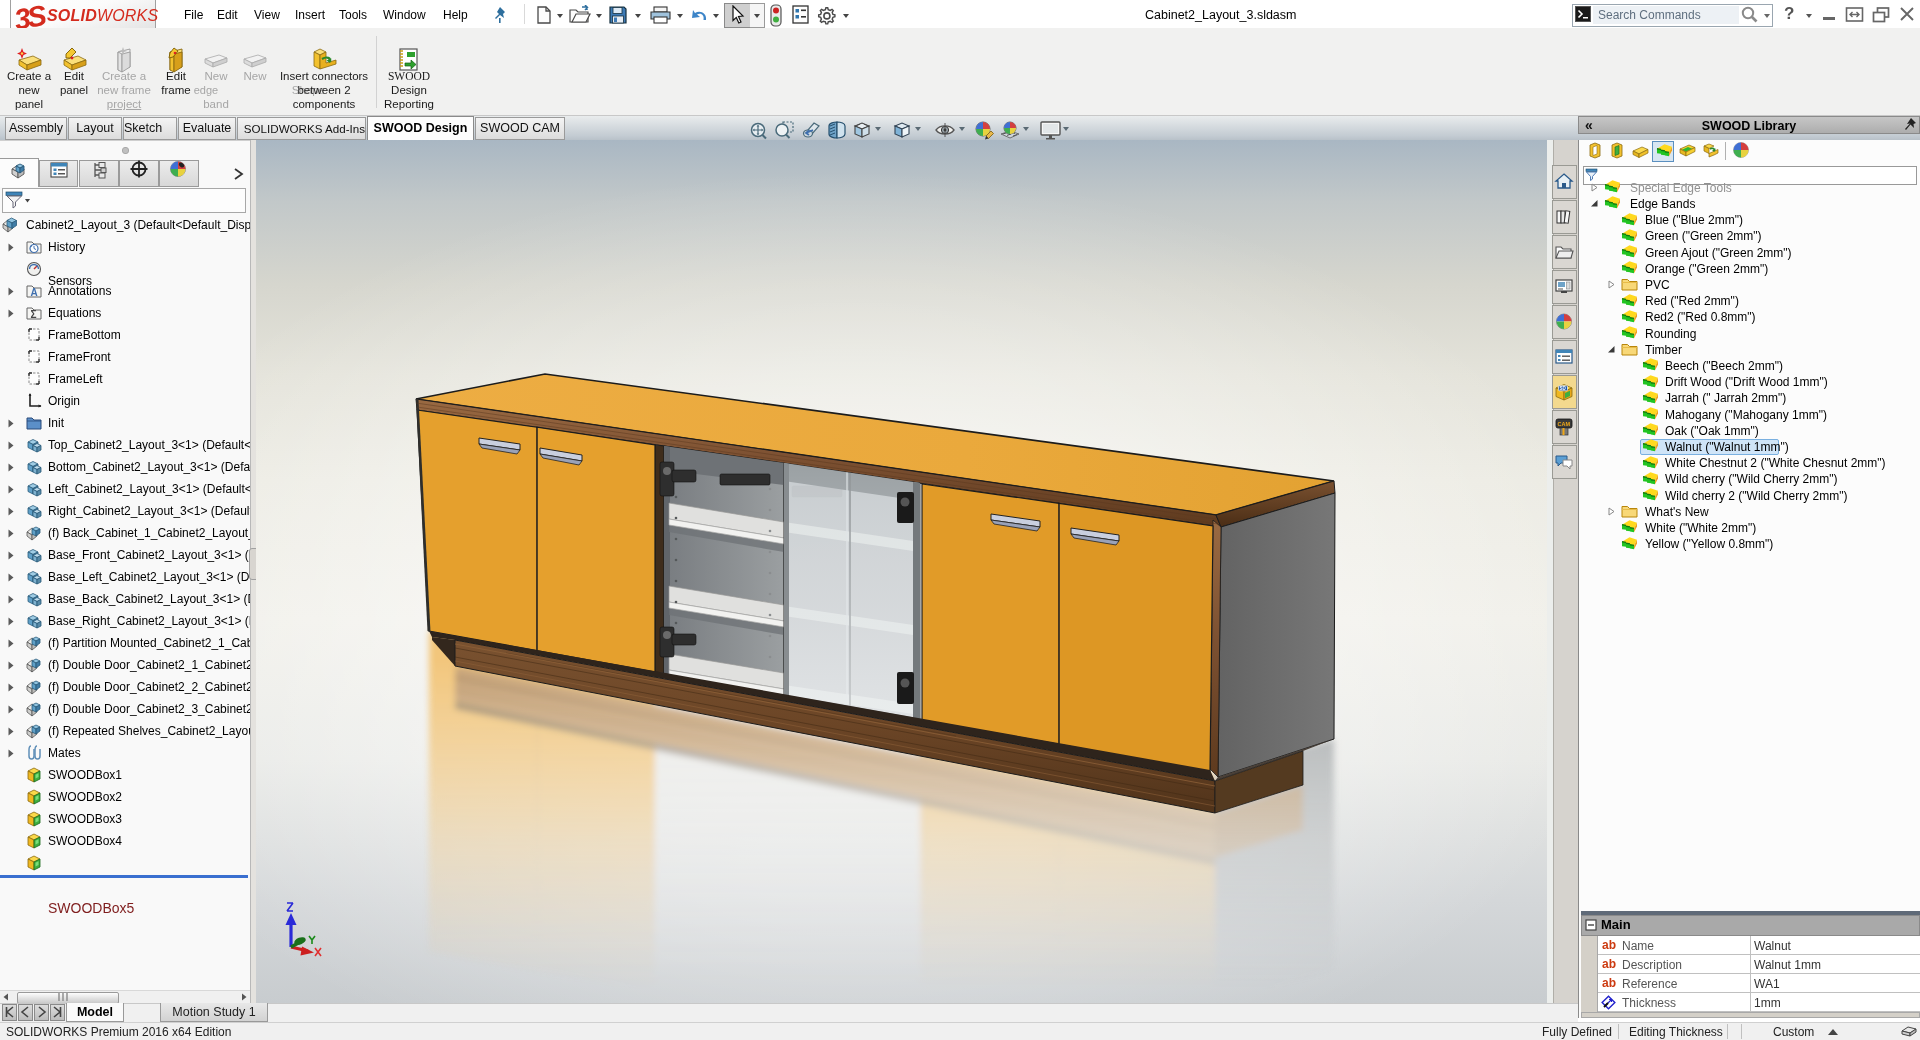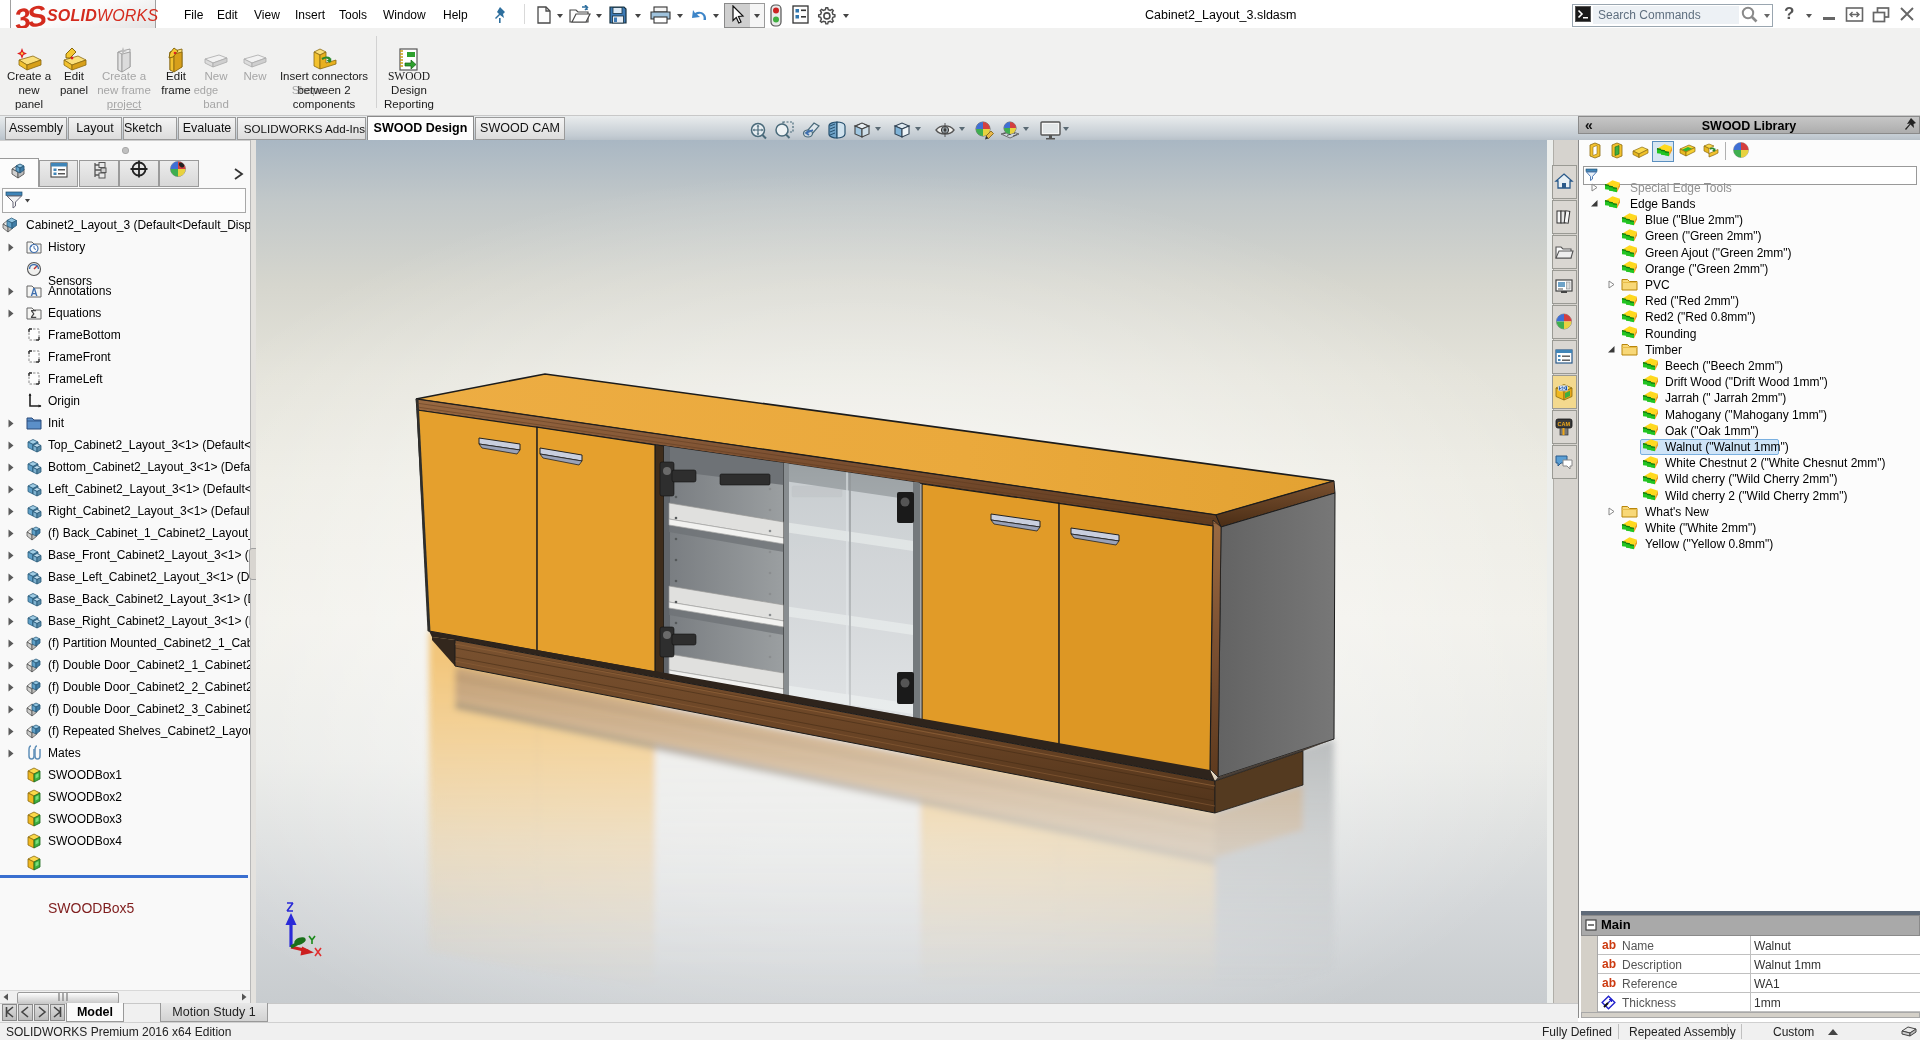--- a/index.html
+++ b/index.html
@@ -1231,7 +1231,7 @@
 <div class="abs nw" style="left:6px;top:1025px;font-size:12px;color:#222;">SOLIDWORKS Premium 2016 x64 Edition</div>
 <div class="abs nw" style="left:1542px;top:1025px;font-size:12px;color:#222;">Fully Defined</div>
 <div class="abs" style="left:1618px;top:1024px;width:1px;height:15px;background:#c0c0c0;"></div>
-<div class="abs nw" style="left:1629px;top:1025px;font-size:12px;color:#222;">Repeated Assembly</div>
+<div class="abs nw" style="left:1629px;top:1025px;font-size:12px;color:#222;">Editing Thickness</div>
 <div class="abs" style="left:1727px;top:1024px;width:1px;height:15px;background:#c0c0c0;"></div>
 <div class="abs" style="left:1741px;top:1024px;width:1px;height:15px;background:#c0c0c0;"></div>
 <div class="abs nw" style="left:1773px;top:1025px;font-size:12px;color:#222;">Custom</div>

